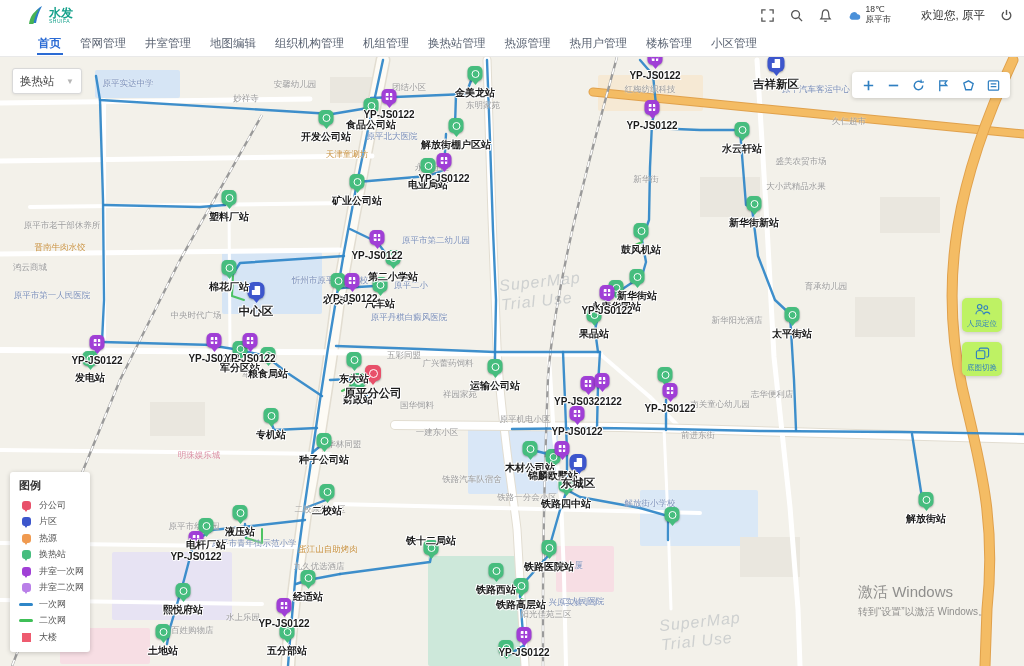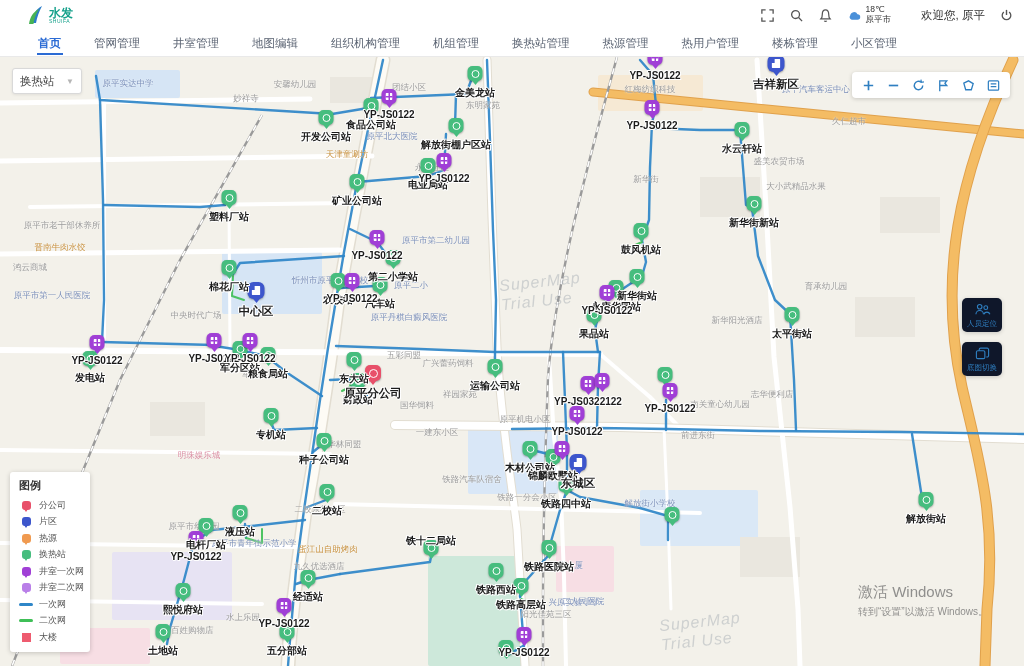--- a/index.html
+++ b/index.html
@@ -19,7 +19,7 @@
   .welcome{font-size:11.5px;color:#333;margin-left:16px;}
   
   .nav{position:absolute;top:30px;left:0;right:0;height:27px;background:#fff;border-bottom:1px solid #e9e9e9;
-       display:flex;align-items:center;padding-left:38px;gap:33px;box-sizing:border-box;}
+       display:flex;align-items:center;padding-left:38px;gap:19px;box-sizing:border-box;}
   .tab{position:relative;font-size:11.5px;color:#5a6372;cursor:pointer;white-space:nowrap;height:100%;
        display:flex;align-items:center;}
   .tab.active{color:#2b6bd4;font-weight:bold;}

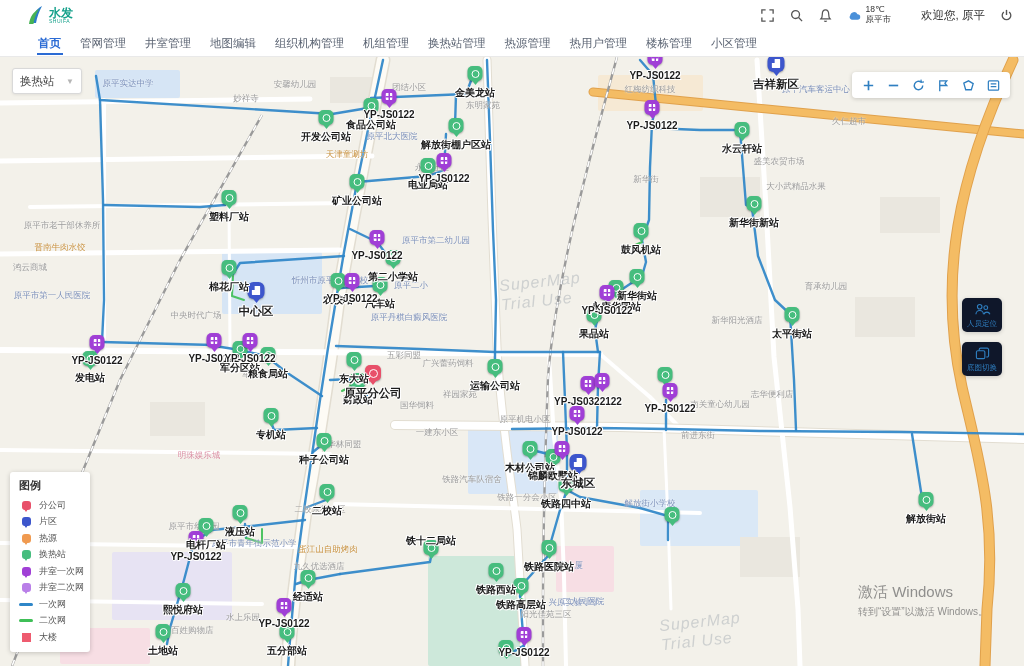--- a/index.html
+++ b/index.html
@@ -409,7 +409,7 @@
         <div class="mtext g" style="left: 483px; top: 49px;">东明家苑</div>
         <div class="mtext g" style="left: 650px; top: 33px;">红梅纺织科技</div>
         <div class="mtext g" style="left: 849px; top: 65px;">久仁超市</div>
-        <div class="mtext g" style="left: 779px; top: 105px;">盛美农贸市场</div>
+        <div class="mtext g" style="left: 801px; top: 105px;">盛美农贸市场</div>
         <div class="mtext g" style="left: 796px; top: 130px;">大小武精品水果</div>
         <div class="mtext g" style="left: 62px; top: 169px;">原平市老干部休养所</div>
         <div class="mtext g" style="left: 196px; top: 259px;">中央时代广场</div>

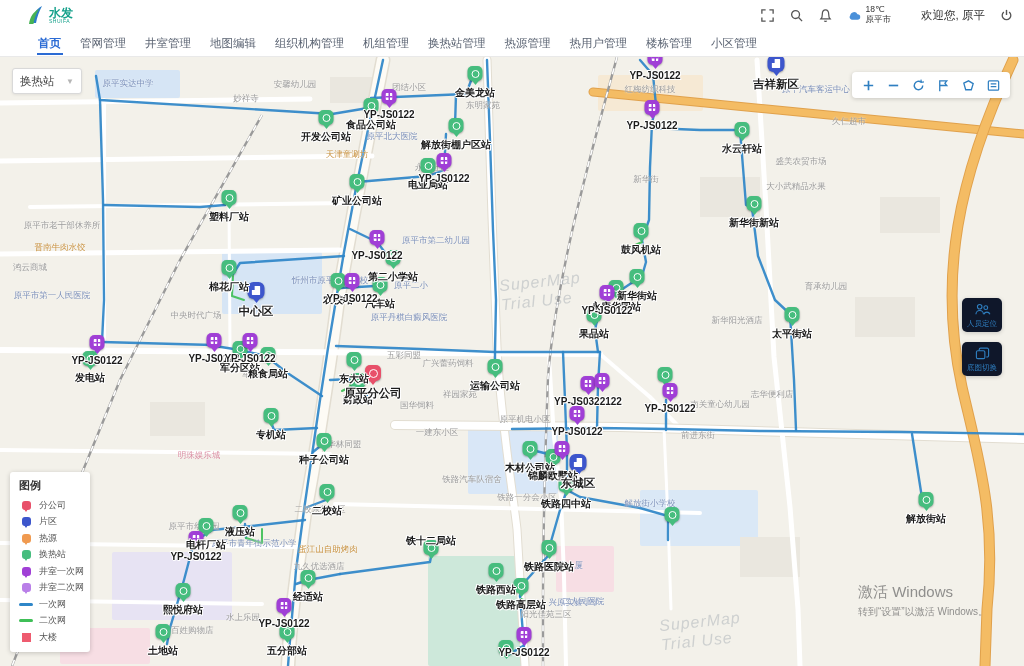--- a/index.html
+++ b/index.html
@@ -67,7 +67,7 @@
   .mbtn{width:21px;height:21px;display:flex;align-items:center;justify-content:center;cursor:pointer;border-radius:3px;}
   
   .stool{position:absolute;right:22px;top:241px;width:40px;display:flex;flex-direction:column;gap:10px;z-index:10;}
-  .sbtn{background:#0f172a;border-radius:5px;box-shadow:0 1px 4px rgba(0,0,0,.18);padding:4px 2px 3px;cursor:pointer;
+  .sbtn{background:#bef264;border-radius:5px;box-shadow:0 1px 4px rgba(0,0,0,.18);padding:4px 2px 3px;cursor:pointer;
        display:flex;flex-direction:column;align-items:center;}
   .sbtn .slabel{font-size:7.5px;color:#2f7fc1;margin-top:2px;white-space:nowrap;}
   

